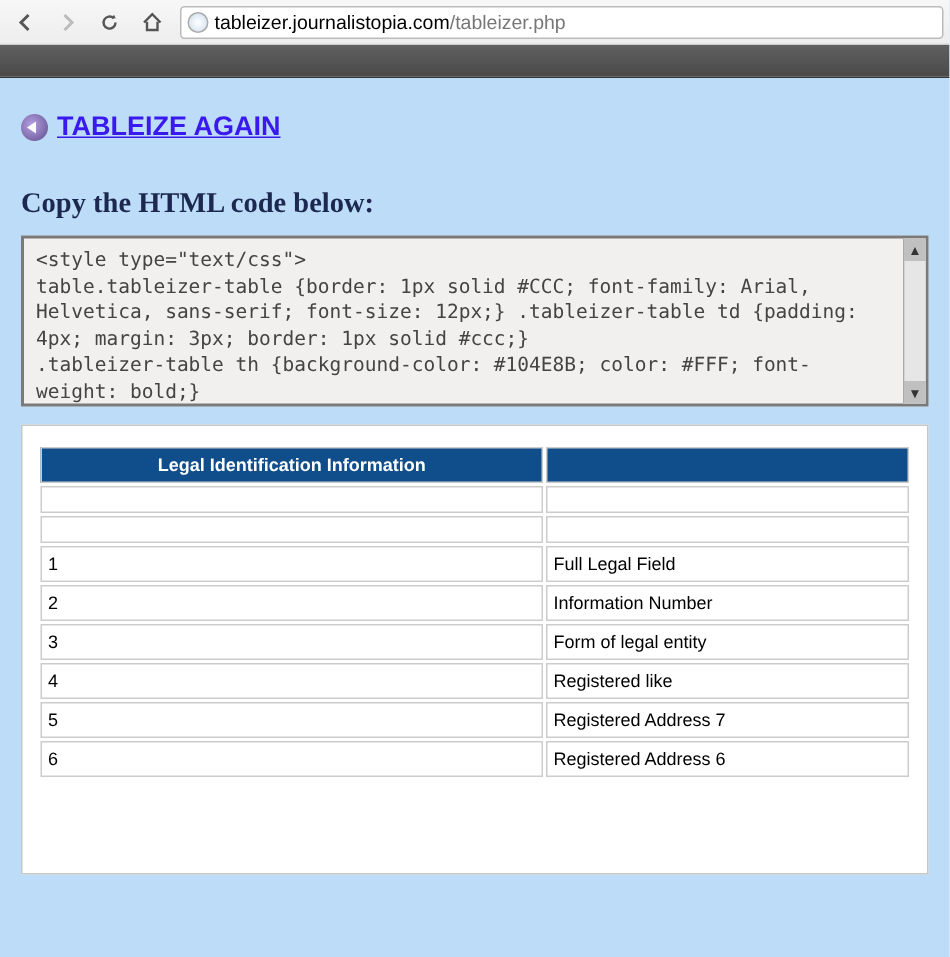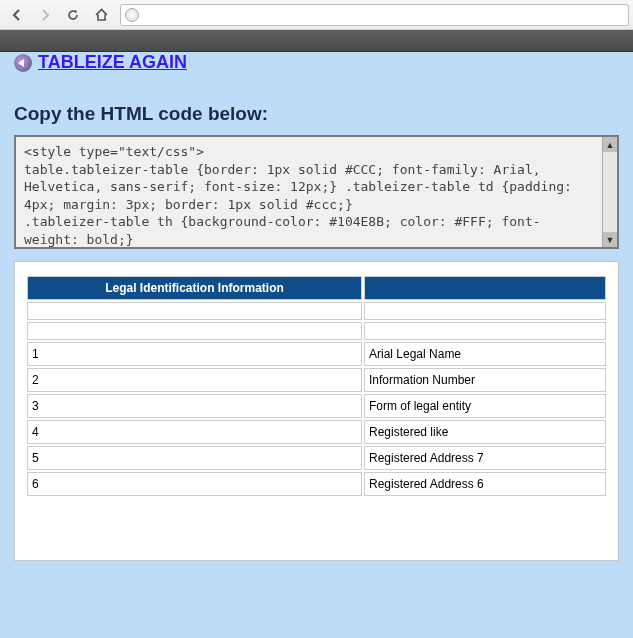--- a/index.html
+++ b/index.html
@@ -163,6 +163,7 @@
   </div>
   <div class="urlbar">
     <span class="globe"></span>
+    <span><span class="url-dark">tableizer.journalistopia.com</span><span>/tableizer.php</span></span>
   </div>
 </div>
 

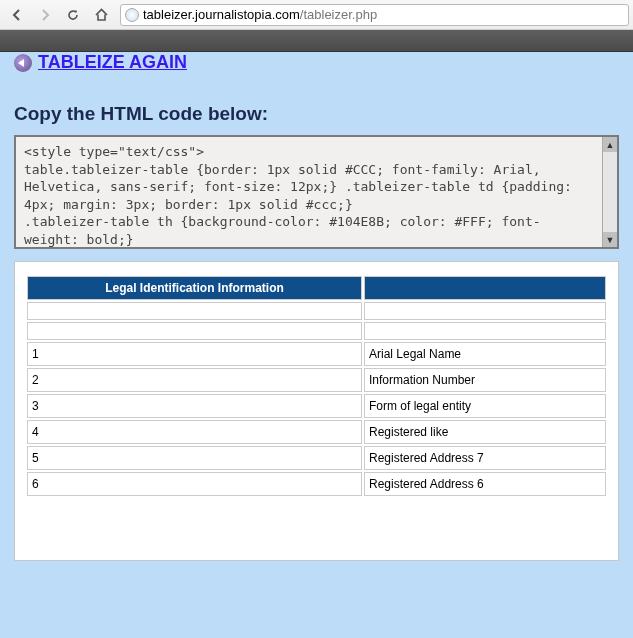--- a/index.html
+++ b/index.html
@@ -56,7 +56,7 @@
   .page {
     background:#bcdcf7;
     height:586px;
-    padding:0 14px 0 14px;
+    padding:22px 14px 0 14px;
     overflow:hidden;
   }
   .again-row{

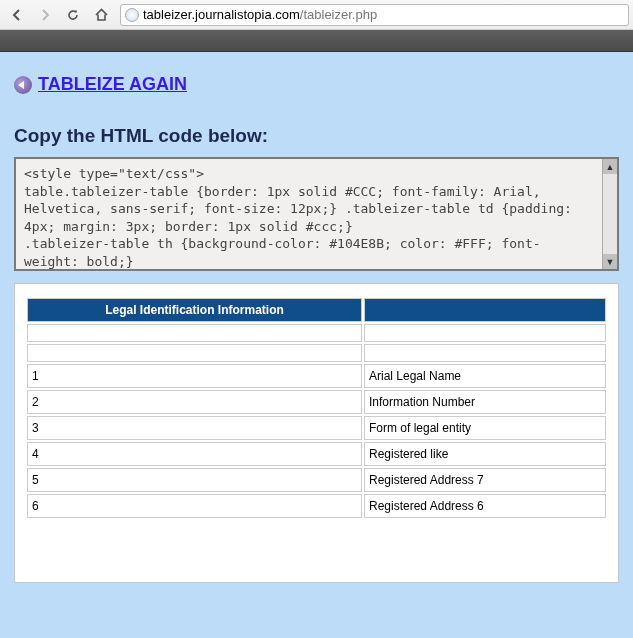--- a/index.html
+++ b/index.html
@@ -83,6 +83,7 @@
     font-size:19px;
     color:#1c2850;
     margin:14px 0 10px;
+    font-family:Liberation Serif, serif;
   }
   .codebox-wrap{
     position:relative;

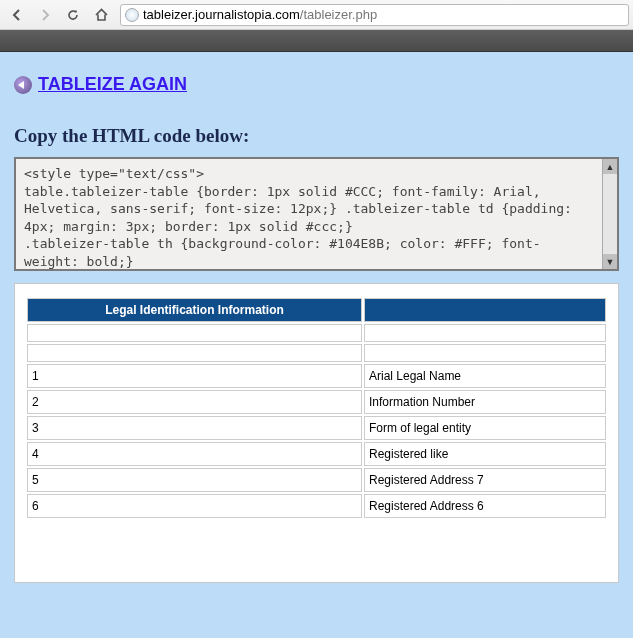--- a/index.html
+++ b/index.html
@@ -211,7 +211,7 @@
           </tr>
           <tr>
             <td class="col-a">1</td>
-            <td>Arial Legal Name</td>
+            <td>Full Legal Field</td>
           </tr>
           <tr>
             <td class="col-a">2</td>

